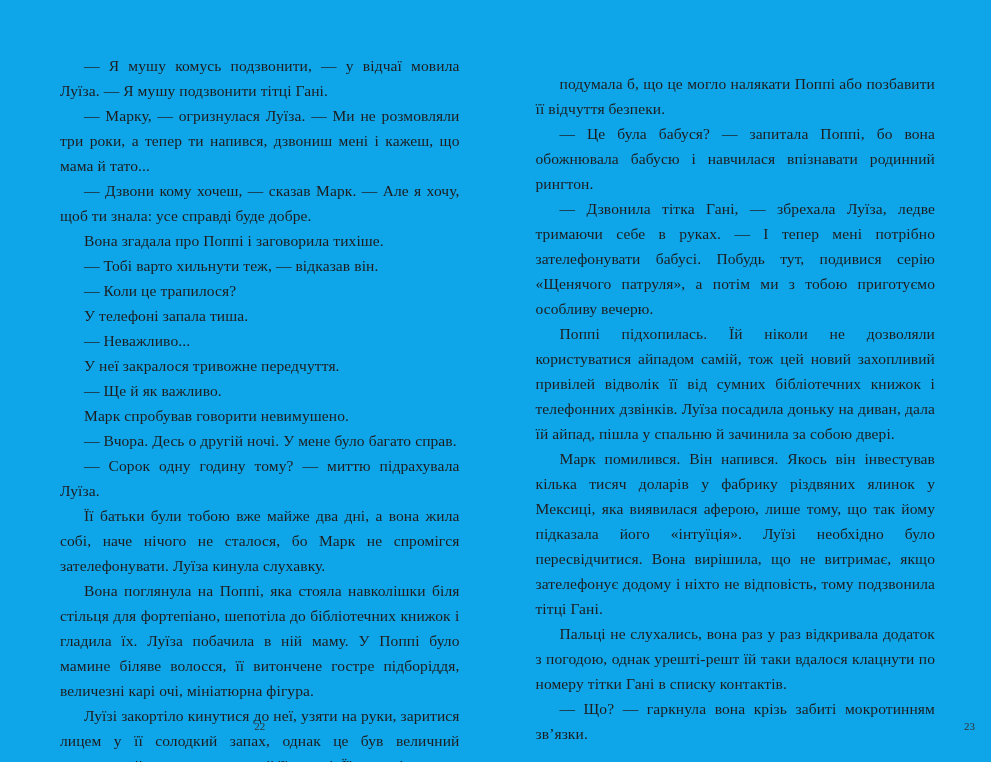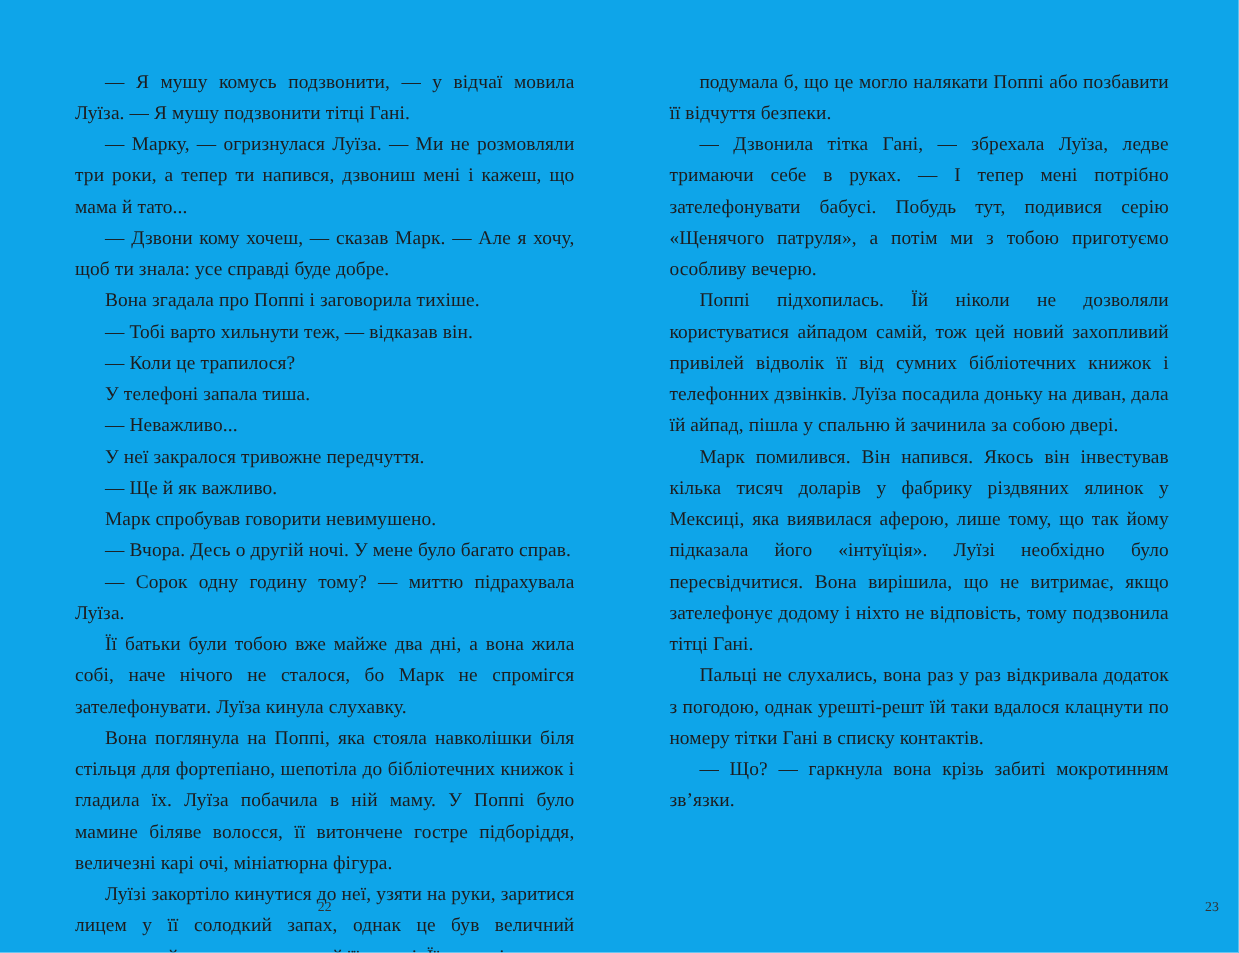--- a/index.html
+++ b/index.html
@@ -29,7 +29,7 @@
     padding: 53px 36px 0 60px;
   }
   .page-right {
-    padding: 53px 56px 0 40px;
+    padding: 71px 56px 0 40px;
   }
   .page-text {
     text-align: justify;

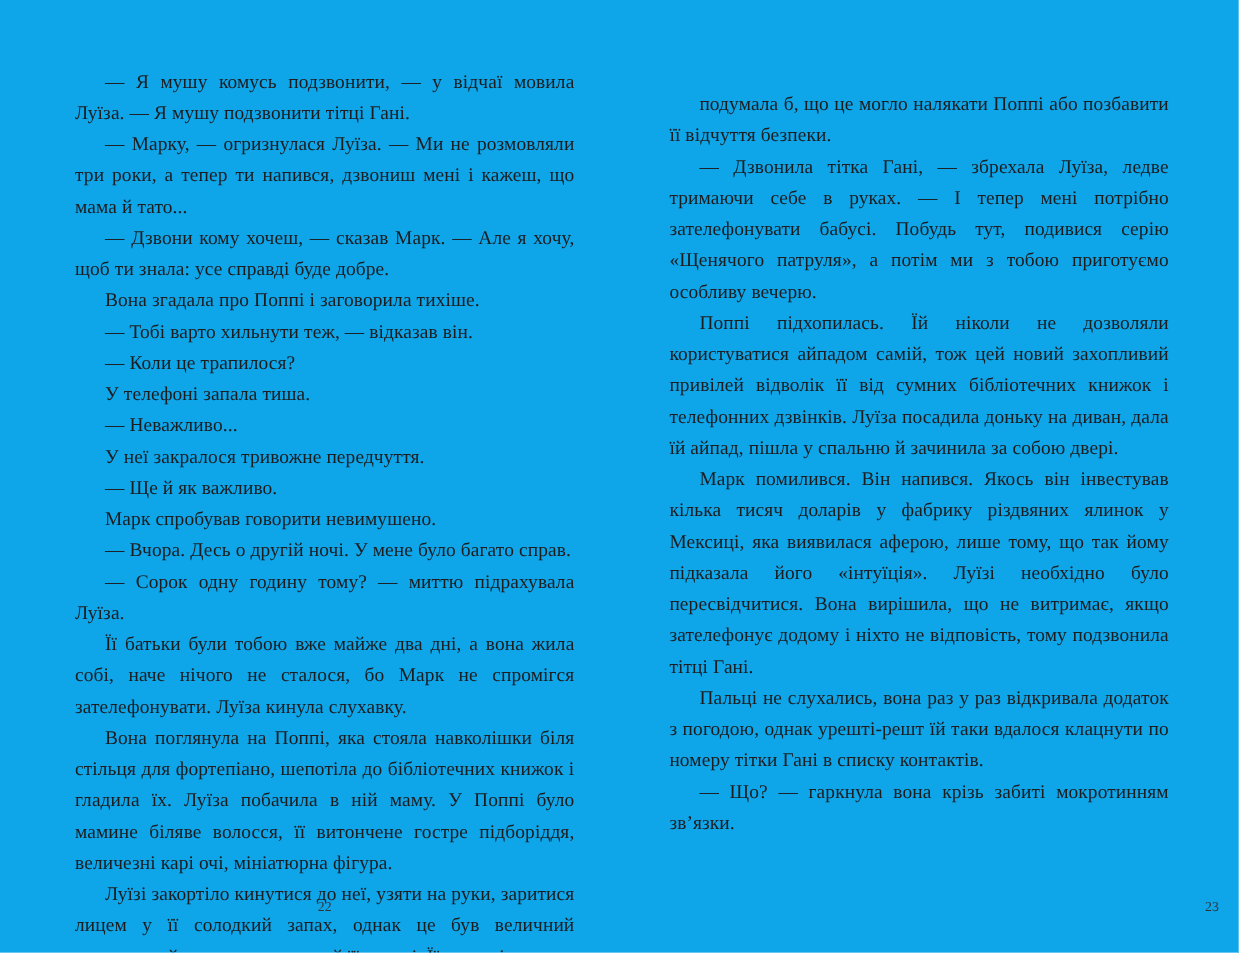--- a/index.html
+++ b/index.html
@@ -90,6 +90,7 @@
   <div class="page page-right">
     <div class="page-text">
         <p>подумала б, що це могло налякати Поппі або позбавити її відчуття безпеки.</p>
+        <p>— Це була бабуся? — запитала Поппі, бо вона обожнювала бабусю і навчилася впізнавати родинний рингтон.</p>
         <p>— Дзвонила тітка Гані, — збрехала Луїза, ледве тримаючи себе в руках. — І тепер мені потрібно зателефонувати бабусі. Побудь тут, подивися серію «Щенячого патруля», а потім ми з тобою приготуємо особливу вечерю.</p>
         <p>Поппі підхопилась. Їй ніколи не дозволяли користуватися айпадом самій, тож цей новий захопливий привілей відволік її від сумних бібліотечних книжок і телефонних дзвінків. Луїза посадила доньку на диван, дала їй айпад, пішла у спальню й зачинила за собою двері.</p>
         <p>Марк помилився. Він напився. Якось він інвестував кілька тисяч доларів у фабрику різдвяних ялинок у Мексиці, яка виявилася аферою, лише тому, що так йому підказала його «інтуїція». Луїзі необхідно було пересвідчитися. Вона вирішила, що не витримає, якщо зателефонує додому і ніхто не відповість, тому подзвонила тітці Гані.</p>

